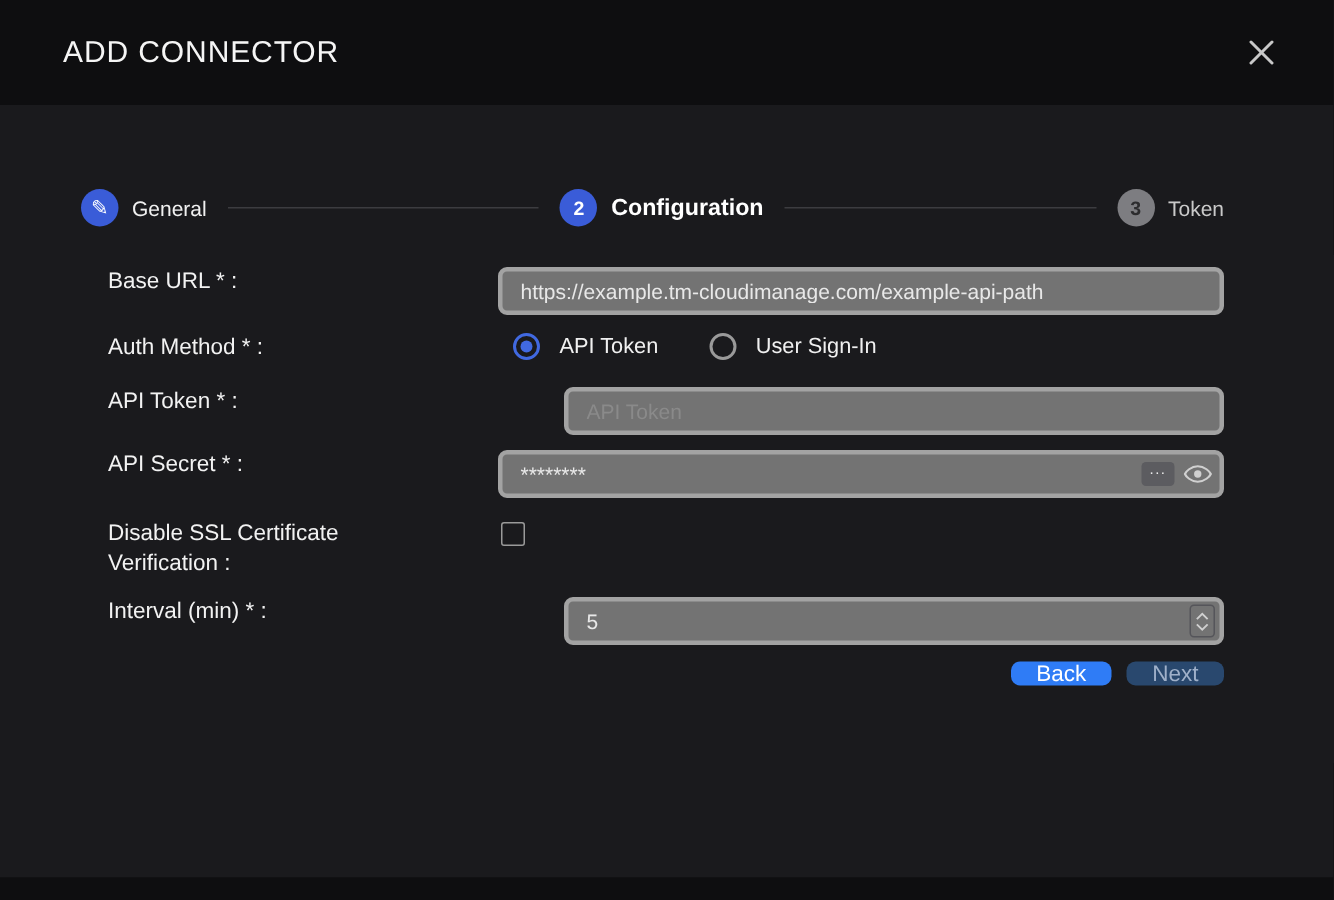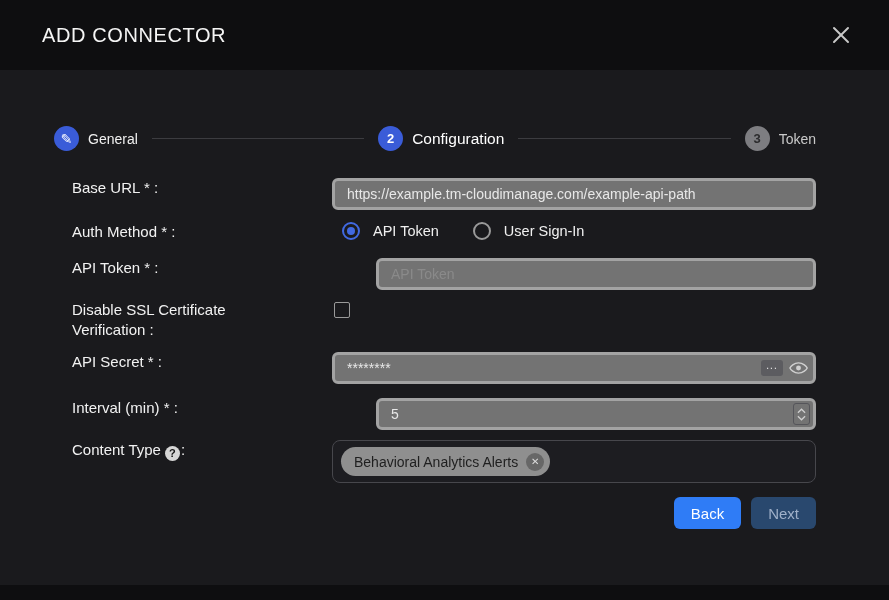--- a/index.html
+++ b/index.html
@@ -47,7 +47,7 @@
   .step-circle.active-step { background: #3a5cd8; color: #fff; }
   .step-circle.upcoming-step { background: #7d7d81; color: #2c2c2e; }
   .step-label { font-size: 14px; color: #f0f0f0; }
-  .step-label.active { font-size: 15.5px; font-weight: 400; color: #ffffff; }
+  .step-label.active { font-size: 15.5px; font-weight: 700; color: #ffffff; }
   .step-label.upcoming { color: #c9c9c9; }
   .step-line { flex: 1 1 auto; height: 1px; background: #3c3c40; margin: 0 14px; }
 

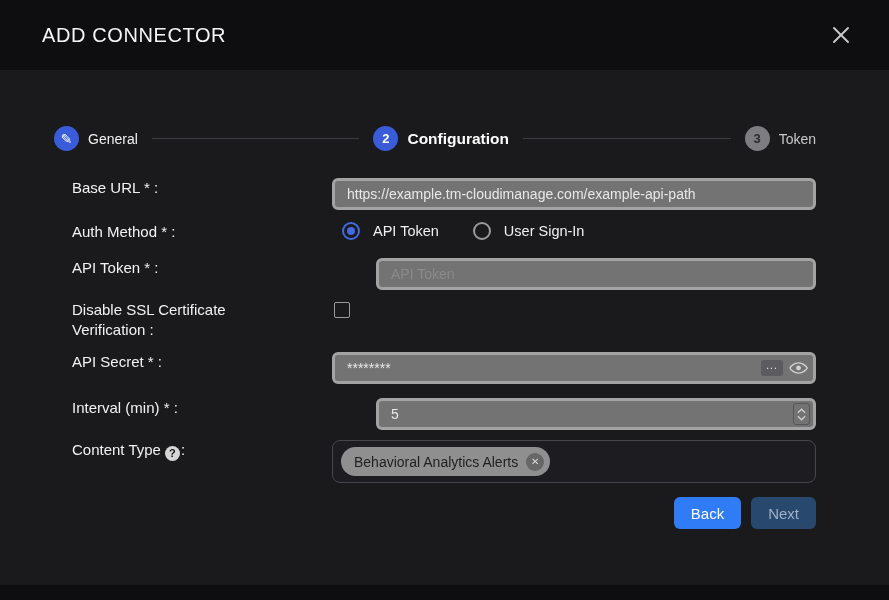--- a/index.html
+++ b/index.html
@@ -214,13 +214,6 @@
       </div>
     </div>
 
-    <div class="form-row checkbox-row mb12">
-      <div class="row-label" style="padding-right:70px;">Disable SSL Certificate Verification  :</div>
-      <div class="row-field">
-        <div class="checkbox"></div>
-      </div>
-    </div>
-
     <div class="form-row mb14">
       <div class="row-label">API Secret * :</div>
       <div class="row-field">
@@ -237,6 +230,13 @@
       </div>
     </div>
 
+    <div class="form-row checkbox-row mb12">
+      <div class="row-label" style="padding-right:70px;">Disable SSL Certificate Verification  :</div>
+      <div class="row-field">
+        <div class="checkbox"></div>
+      </div>
+    </div>
+
     <div class="form-row mb10">
       <div class="row-label">Interval (min) * :</div>
       <div class="row-field">

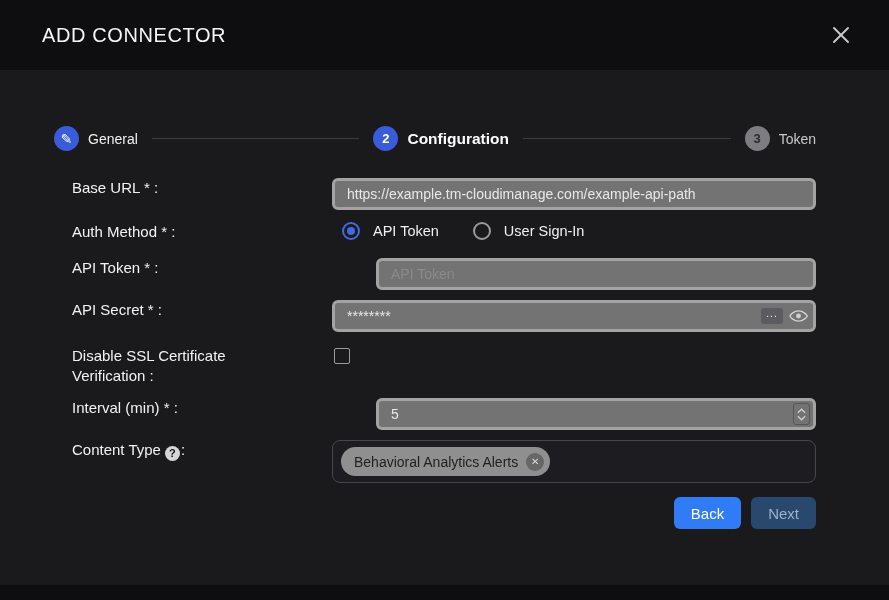--- a/index.html
+++ b/index.html
@@ -252,19 +252,6 @@
       </div>
     </div>
 
-    <div class="form-row mb14">
-      <div class="row-label">
-        <span class="label-inline">Content Type</span><span class="help-circle">?</span><span>:</span>
-      </div>
-      <div class="row-field">
-        <div class="chips-field">
-          <div class="chip">
-            <span>Behavioral Analytics Alerts</span>
-            <span class="chip-remove">✕</span>
-          </div>
-        </div>
-      </div>
-    </div>
 
     <div class="btn-row">
       <button class="btn btn-back">Back</button>

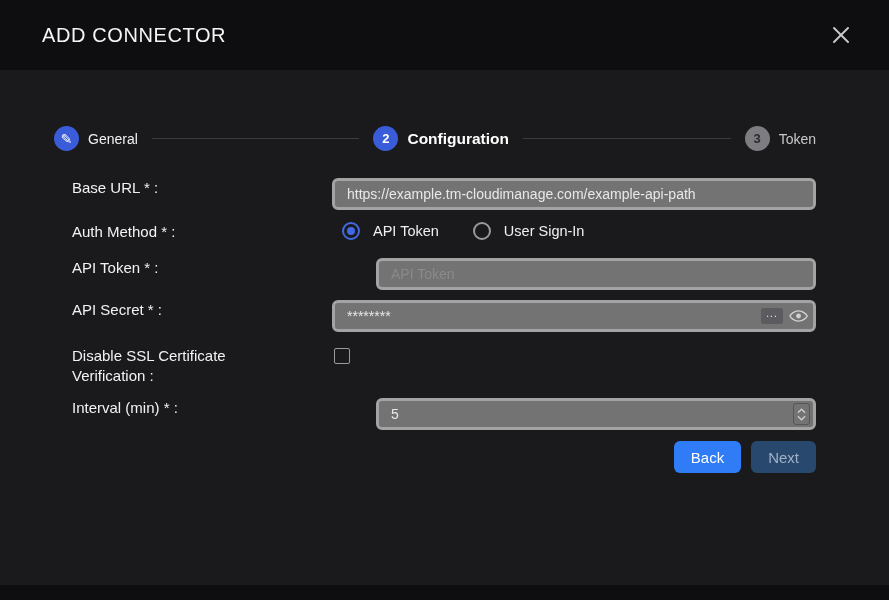--- a/index.html
+++ b/index.html
@@ -143,7 +143,7 @@
   
   .btn-row { display: flex; justify-content: flex-end; gap: 10px; margin-top: 11px; }
   .btn {
-    height: 32px; border: none; border-radius: 6px; font-size: 15px;
+    height: 16px; border: none; border-radius: 6px; font-size: 15px;
     font-family: "Liberation Sans", "DejaVu Sans", sans-serif;
     padding: 0 17px; cursor: pointer; text-align: center;
   }

